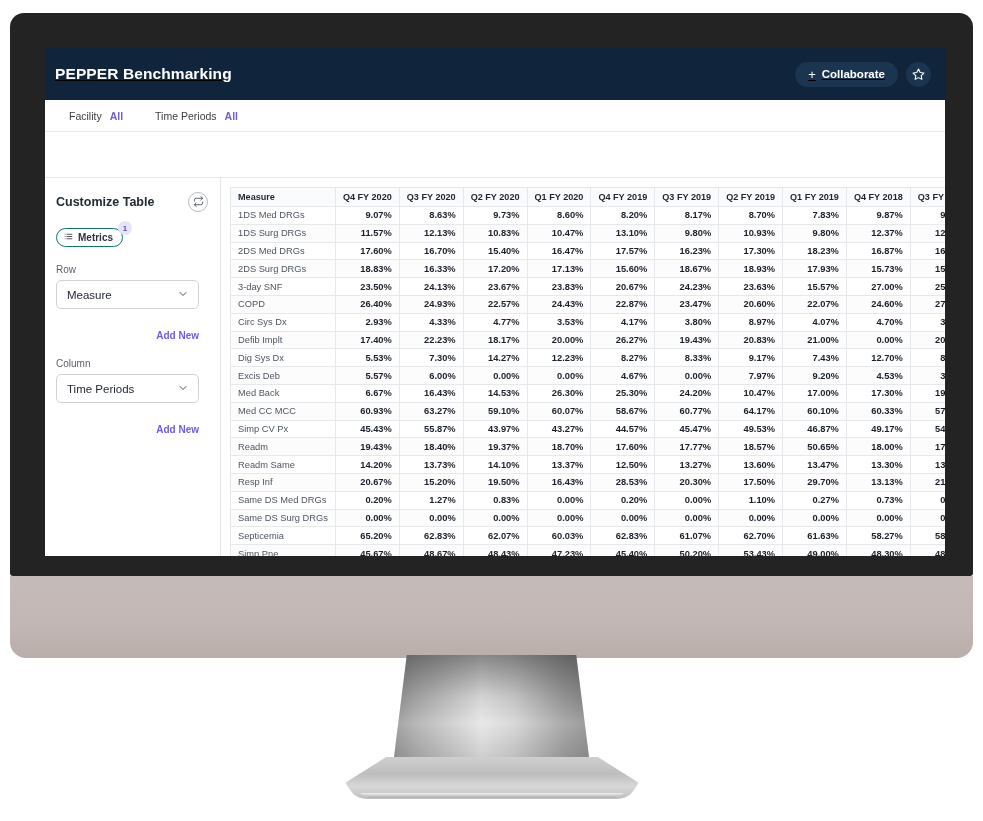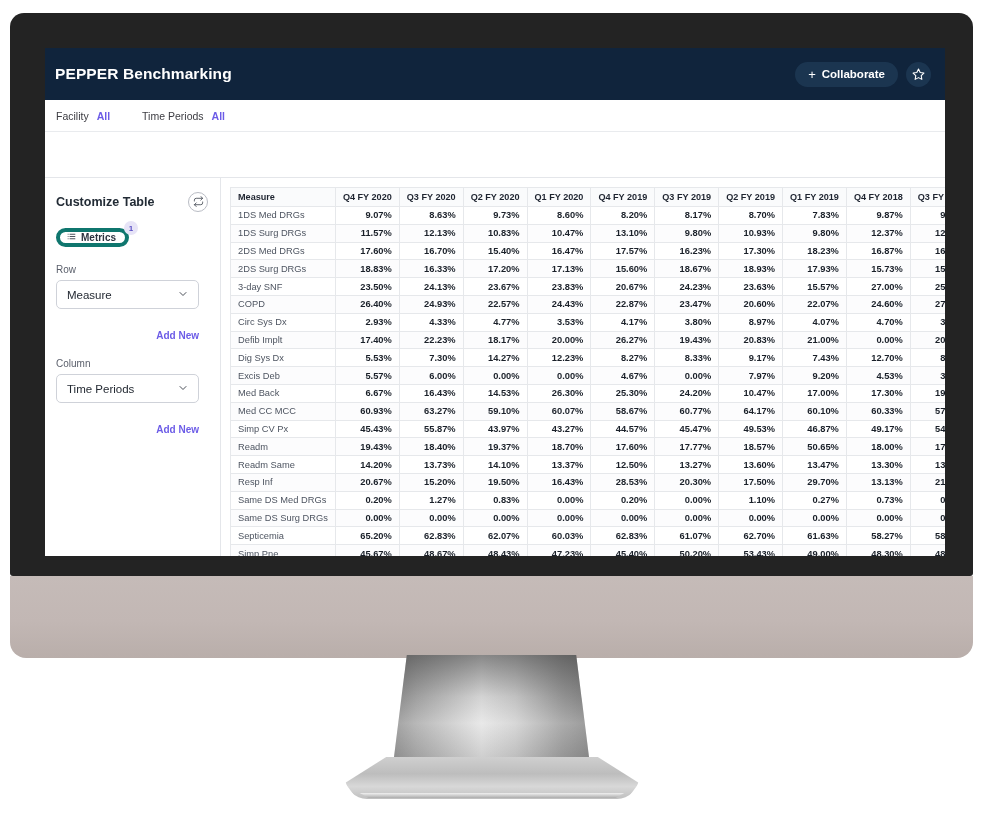--- a/index.html
+++ b/index.html
@@ -65,6 +65,7 @@
     height: 52px; background: #10243c;
     display: flex; align-items: center; padding: 0 14px 0 10px;
     position: relative;
+    text-decoration: underline;
   }
   .app-title {
     color: #ffffff; font-size: 15.5px; font-weight: bold;

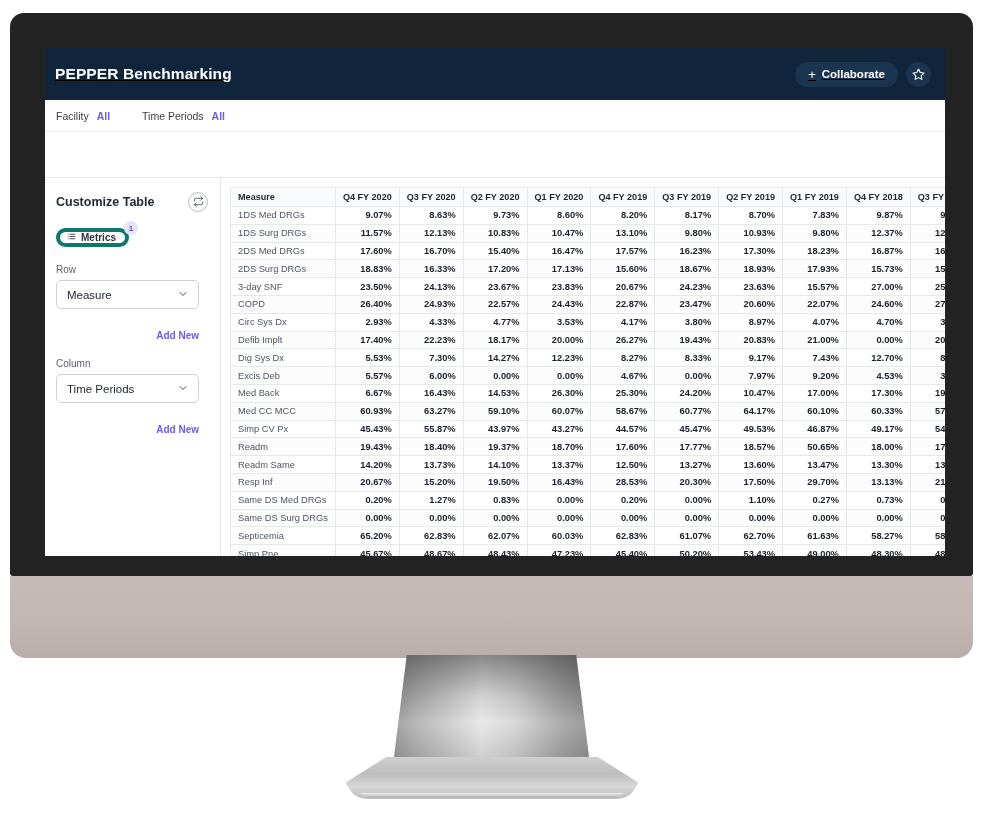--- a/index.html
+++ b/index.html
@@ -88,7 +88,7 @@
 
   .filterbar {
     height: 32px; background:#fff; border-bottom: 1px solid #e9ebee;
-    display: flex; align-items: center; gap: 8px; padding: 0 11px;
+    display: flex; align-items: center; gap: 8px; padding: 0 24px;
     font-size: 10.5px;
   }
   .filter-label { color: #3c3c42; }

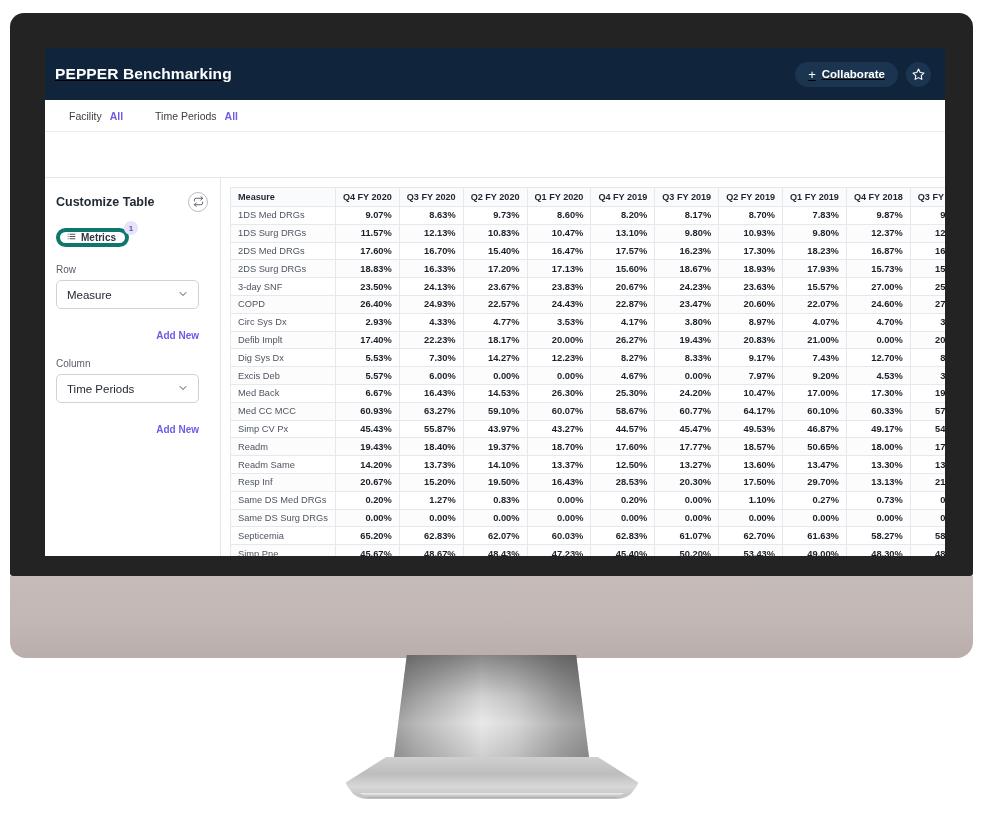--- a/index.html
+++ b/index.html
@@ -113,7 +113,7 @@
   }
   .metrics-wrap { position: relative; display:inline-block; margin-top: 16px; }
   .metrics-chip {
-    border: 4px solid #0f766e; background:#fff; border-radius: 12px;
+    border: 1px solid #0f766e; background:#fff; border-radius: 12px;
     height: 19px; padding: 0 9px 0 7px; display:flex; align-items:center; gap:5px;
     font-size: 10px; font-weight: bold; color:#2d3340; cursor:pointer;
   }

